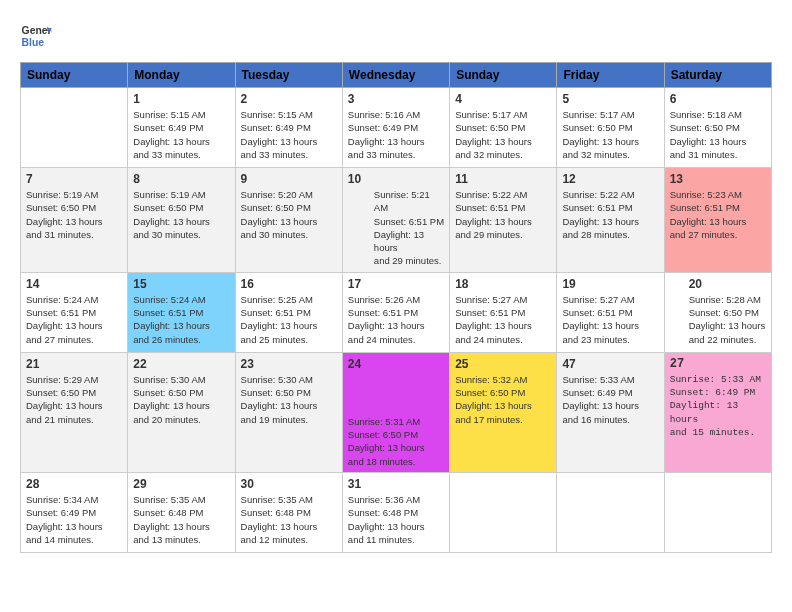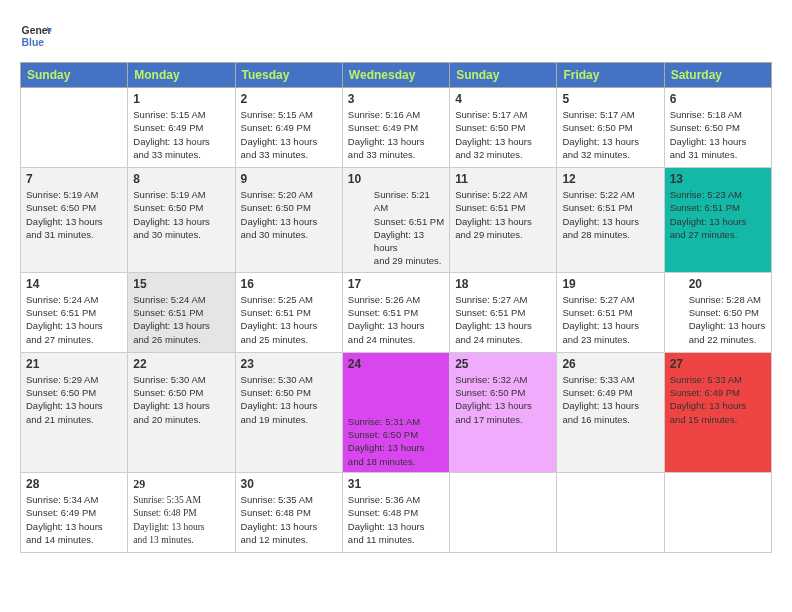--- a/index.html
+++ b/index.html
@@ -50,7 +50,7 @@
     }
     .calendar th {
       background-color: #4472c4;
-      color: #bef264;
+      color: #000000;
       text-align: left;
       padding: 5px 6px;
       font-size: 12px;

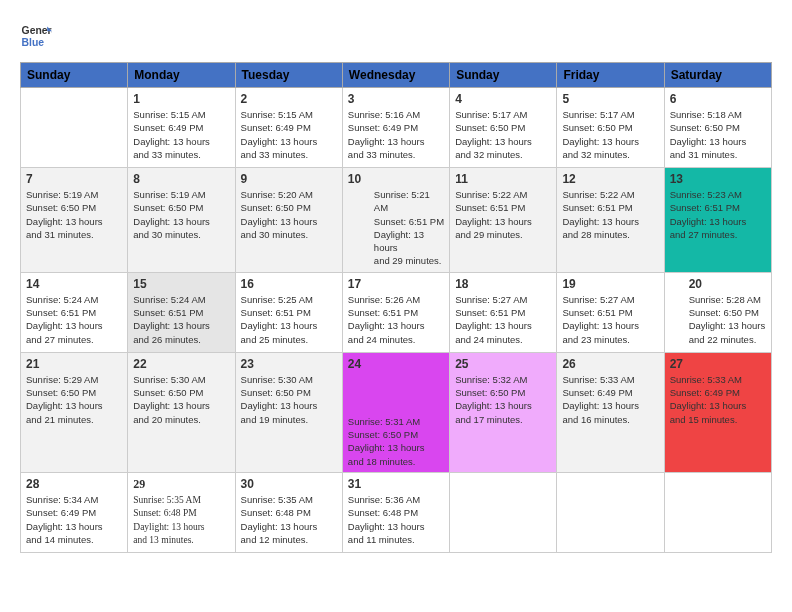--- a/index.html
+++ b/index.html
@@ -207,7 +207,7 @@
 Daylight: 13 hours
 and 28 minutes.</div>
         </td>
-        <td style="background-color: #14b8a6;">
+        <td style="background-color: #fca5a5;">
           <span class="day-number">13</span>
           <div class="day-info" style="white-space: pre-line;">Sunrise: 5:23 AM
 Sunset: 6:51 PM

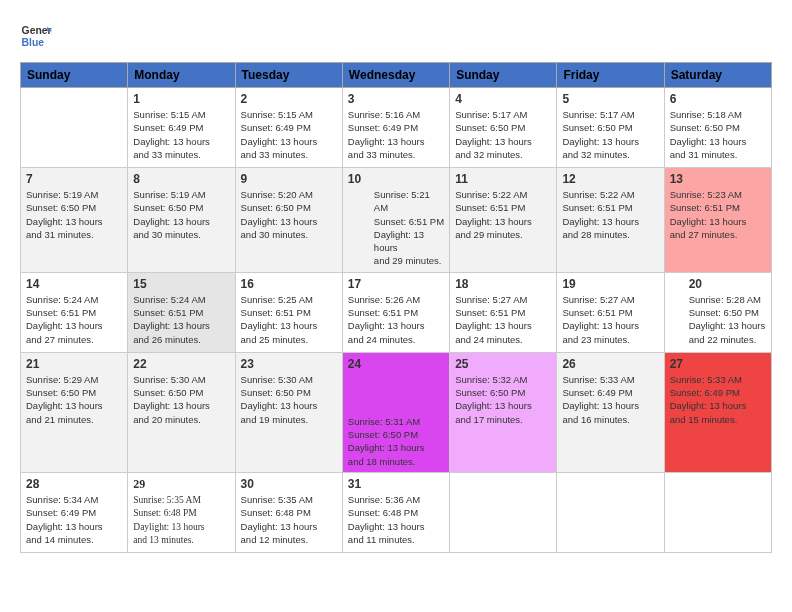--- a/index.html
+++ b/index.html
@@ -223,7 +223,7 @@
 Daylight: 13 hours
 and 27 minutes.</div>
         </td>
-        <td style="background-color: #e5e5e5;">
+        <td style="background-color: #7dd3fc;">
           <span class="day-number">15</span>
           <div class="day-info" style="white-space: pre-line;">Sunrise: 5:24 AM
 Sunset: 6:51 PM

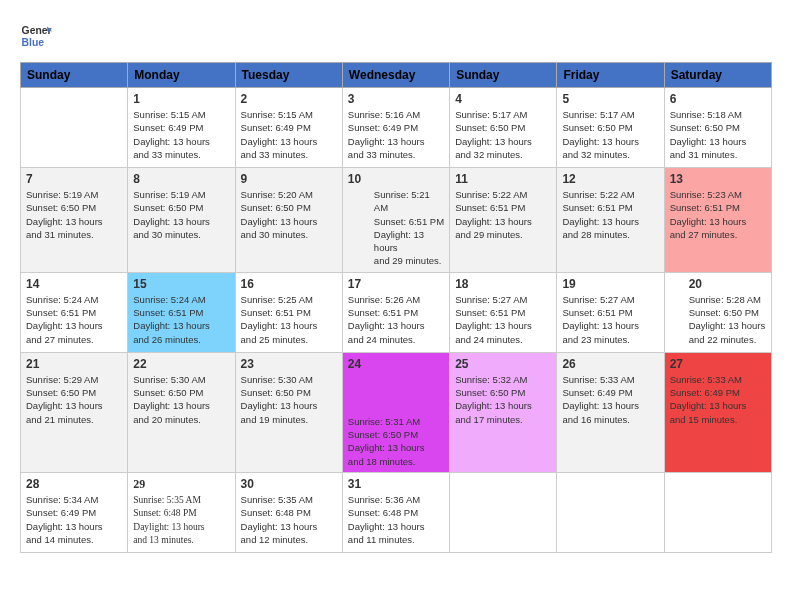--- a/index.html
+++ b/index.html
@@ -295,7 +295,7 @@
 Daylight: 13 hours
 and 18 minutes.</div>
         </td>
-        <td style="background-color: #f0abfc;">
+        <td style="background-color: #fde047;">
           <span class="day-number">25</span>
           <div class="day-info" style="white-space: pre-line;">Sunrise: 5:32 AM
 Sunset: 6:50 PM

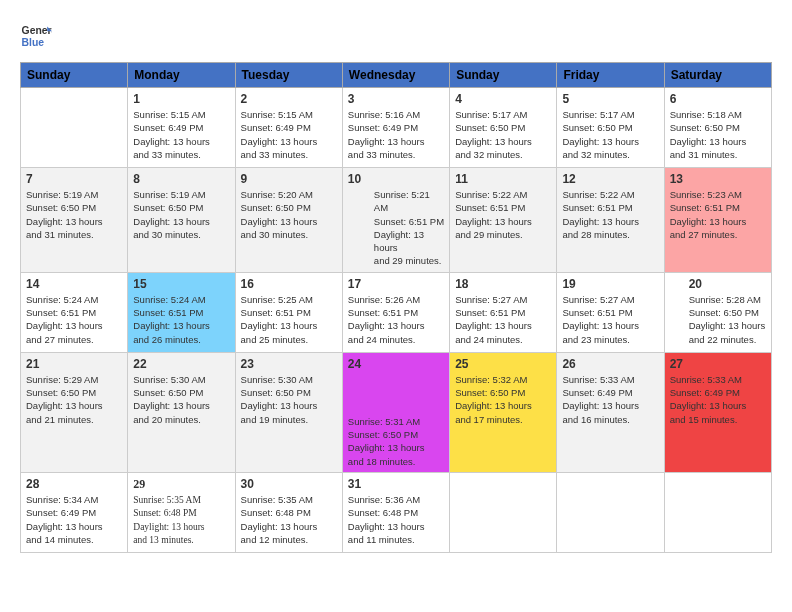--- a/index.html
+++ b/index.html
@@ -303,7 +303,7 @@
 and 17 minutes.</div>
         </td>
         <td style="background-color: rgb(242, 242, 242);">
-          <span class="day-number">26</span>
+          <span class="day-number">47</span>
           <div class="day-info" style="white-space: pre-line;">Sunrise: 5:33 AM
 Sunset: 6:49 PM
 Daylight: 13 hours

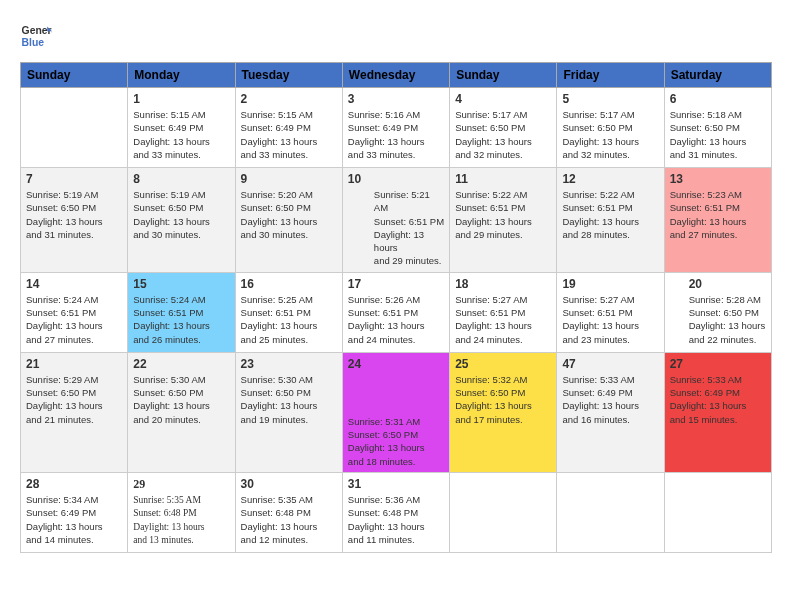--- a/index.html
+++ b/index.html
@@ -309,7 +309,7 @@
 Daylight: 13 hours
 and 16 minutes.</div>
         </td>
-        <td style="background-color: #ef4444;">
+        <td style="background-color: #f9a8d4; font-family: Liberation Mono, monospace;">
           <span class="day-number">27</span>
           <div class="day-info" style="white-space: pre-line;">Sunrise: 5:33 AM
 Sunset: 6:49 PM

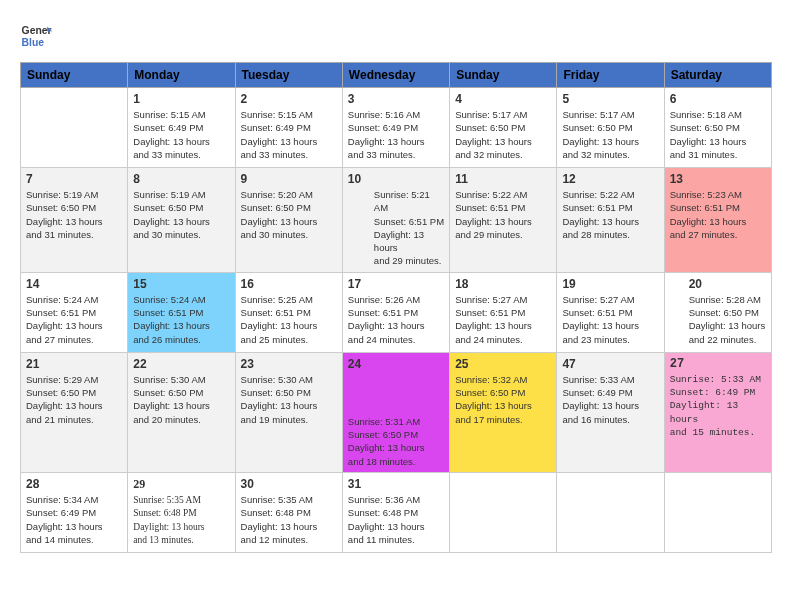--- a/index.html
+++ b/index.html
@@ -325,7 +325,7 @@
 Daylight: 13 hours
 and 14 minutes.</div>
         </td>
-        <td style="background-color: rgb(255, 255, 255); font-family: Liberation Serif, serif;">
+        <td style="background-color: rgb(255, 255, 255);">
           <span class="day-number">29</span>
           <div class="day-info" style="white-space: pre-line;">Sunrise: 5:35 AM
 Sunset: 6:48 PM

